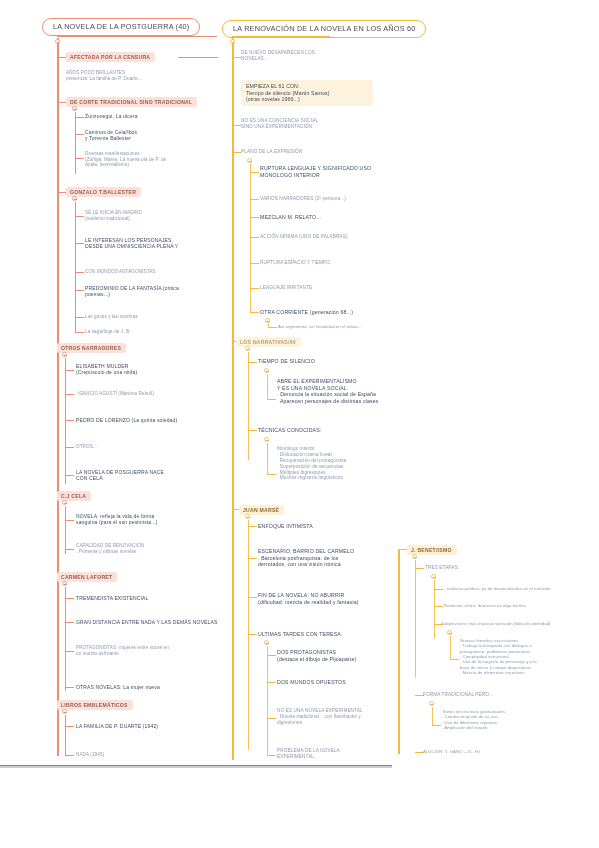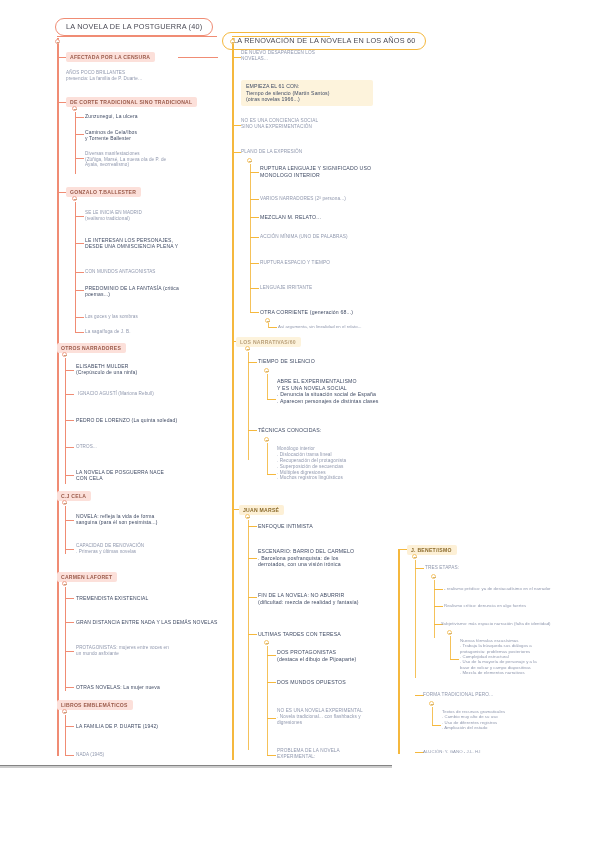--- a/index.html
+++ b/index.html
@@ -24,7 +24,7 @@
     white-space:nowrap;
     line-height:1.1;
   }
-  .root.left{border:1.3px solid #F08C74;left:42px;top:18px;margin-left:13px;}
+  .root.left{border:1.3px solid #F08C74;left:42px;top:18px;}
   .root.right{border:1.3px solid #F5B83D;left:222px;top:32px;}
 
   

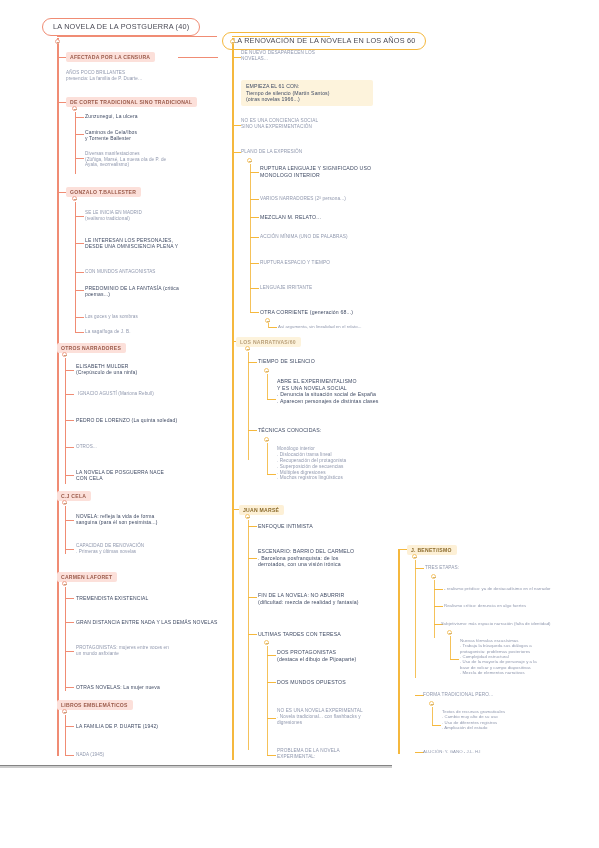--- a/index.html
+++ b/index.html
@@ -25,7 +25,7 @@
     line-height:1.1;
   }
   .root.left{border:1.3px solid #F08C74;left:42px;top:18px;}
-  .root.right{border:1.3px solid #F5B83D;left:222px;top:32px;}
+  .root.right{border:1.3px solid #F5B83D;left:222px;top:20px;}
 
   
   .trunk{position:absolute;width:1.5px;}

